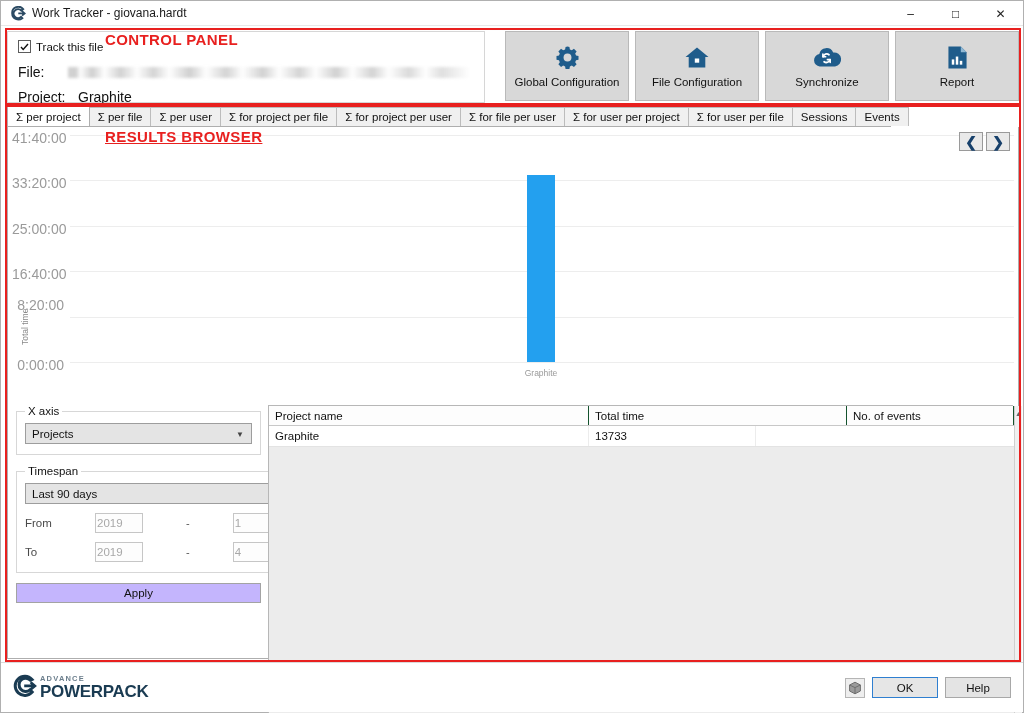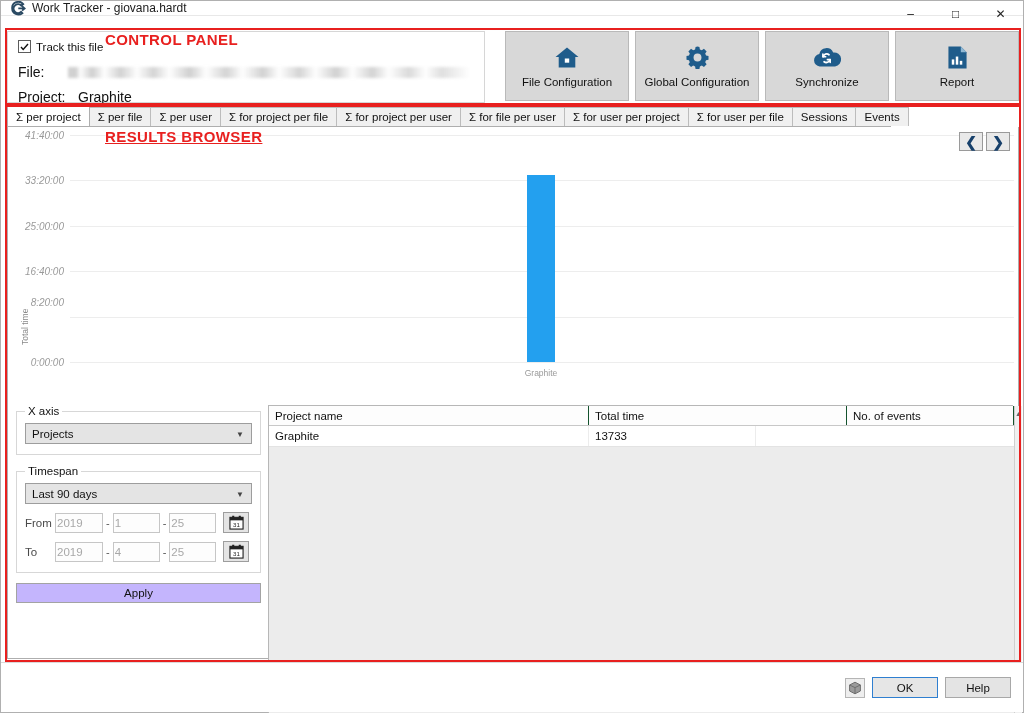--- a/index.html
+++ b/index.html
@@ -19,7 +19,7 @@
 
   
   .titlebar {
-    height: 15px;
+    height: 25px;
     display: flex; align-items: center;
     background: #ffffff;
     border-bottom: 1px solid #e8e8e8;

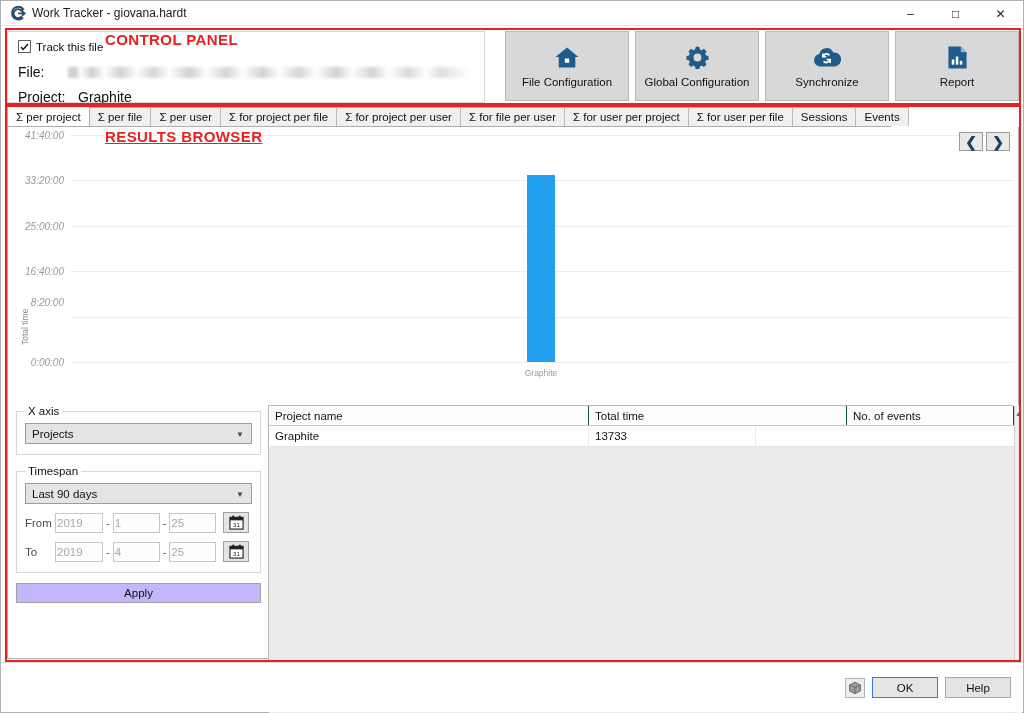--- a/index.html
+++ b/index.html
@@ -410,21 +410,21 @@
     <div class="cp-buttons">
       <div class="tool-btn">
         <span class="ico">
+          <svg width="25" height="25" viewBox="0 0 26 26">
+            <path d="M13 1.6l2 .35.5 2.6 2 .85 2.2-1.5 2.8 2.8-1.5 2.2.85 2 2.6.5v4l-2.6.5-.85 2 1.5 2.2-2.8 2.8-2.2-1.5-2 .85-.5 2.6h-4l-.5-2.6-2-.85-2.2 1.5-2.8-2.8 1.5-2.2-.85-2-2.6-.5v-4l2.6-.5.85-2-1.5-2.2 2.8-2.8 2.2 1.5 2-.85.5-2.6z" fill="#1f5c8b"></path>
+            <circle cx="13" cy="13" r="4.1" fill="#d8d8d8"></circle>
+          </svg>
+        </span>
+        <span class="lbl">Global Configuration</span>
+      </div>
+      <div class="tool-btn">
+        <span class="ico">
           <svg width="26" height="23" viewBox="0 0 26 23">
             <path d="M13 1.5L1.5 11h3.2v10.5h16.6V11h3.2z" fill="#1f5c8b"></path>
             <rect x="10.8" y="12.5" width="4.4" height="4.2" fill="#ffffff"></rect>
           </svg>
         </span>
         <span class="lbl">File Configuration</span>
-      </div>
-      <div class="tool-btn">
-        <span class="ico">
-          <svg width="25" height="25" viewBox="0 0 26 26">
-            <path d="M13 1.6l2 .35.5 2.6 2 .85 2.2-1.5 2.8 2.8-1.5 2.2.85 2 2.6.5v4l-2.6.5-.85 2 1.5 2.2-2.8 2.8-2.2-1.5-2 .85-.5 2.6h-4l-.5-2.6-2-.85-2.2 1.5-2.8-2.8 1.5-2.2-.85-2-2.6-.5v-4l2.6-.5.85-2-1.5-2.2 2.8-2.8 2.2 1.5 2-.85.5-2.6z" fill="#1f5c8b"></path>
-            <circle cx="13" cy="13" r="4.1" fill="#d8d8d8"></circle>
-          </svg>
-        </span>
-        <span class="lbl">Global Configuration</span>
       </div>
       <div class="tool-btn">
         <span class="ico">

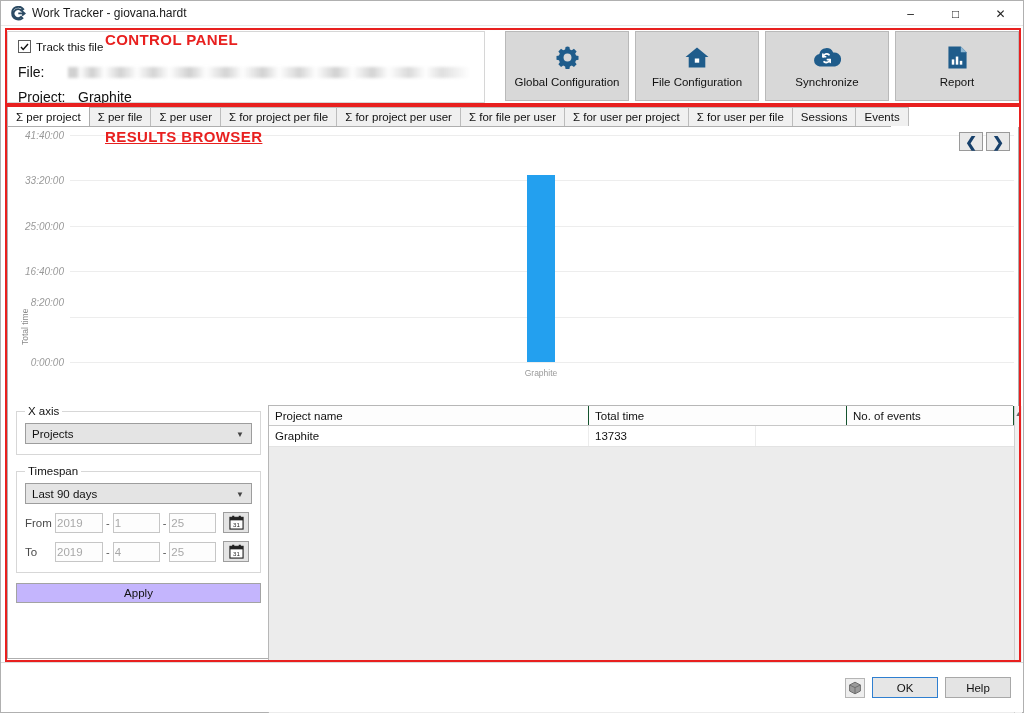--- a/index.html
+++ b/index.html
@@ -198,12 +198,11 @@
   .ytick {
     position: absolute;
     right: 0;
-    font-size: 10px;
+    font-size: 14px;
     color: #9a9a9a;
     text-align: right;
     width: 52px;
     white-space: nowrap;
-    font-style: italic;
   }
   .gridline {
     position: absolute;

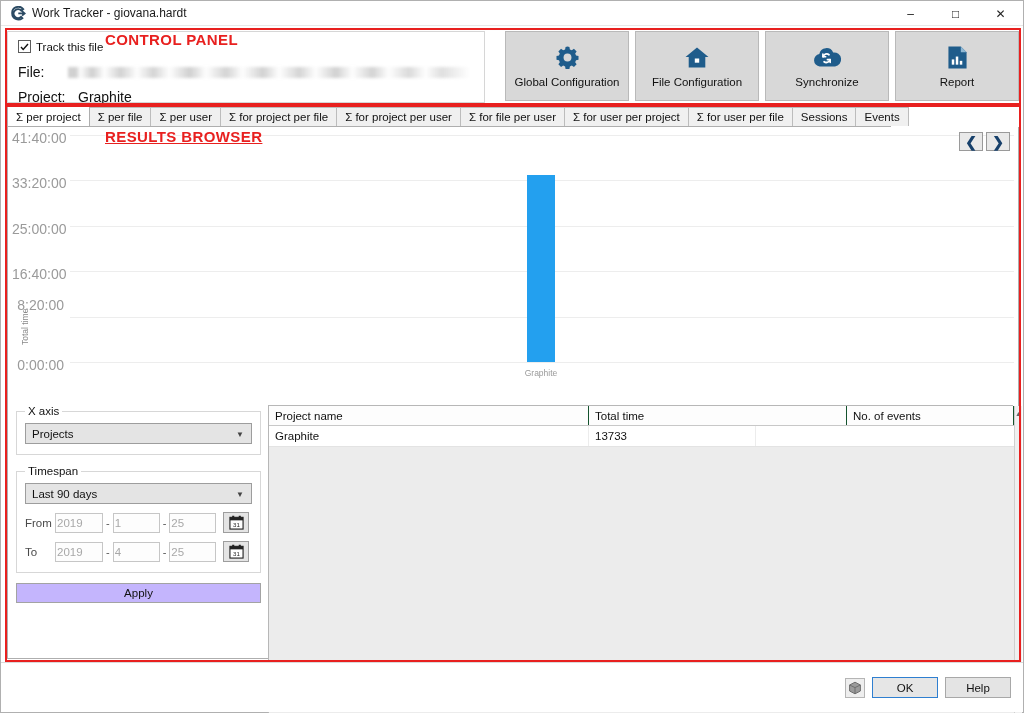--- a/index.html
+++ b/index.html
@@ -263,7 +263,7 @@
     font-size: 8px; color: #444;
   }
 
-  .date-row { display: flex; align-items: center; margin-top: 8px; }
+  .date-row { display: flex; align-items: center; margin-top: 8px; gap: 40px; }
   .date-row .dl { width: 30px; font-size: 11.5px; color: #4a4a4a; }
   .dinput {
     height: 20px;

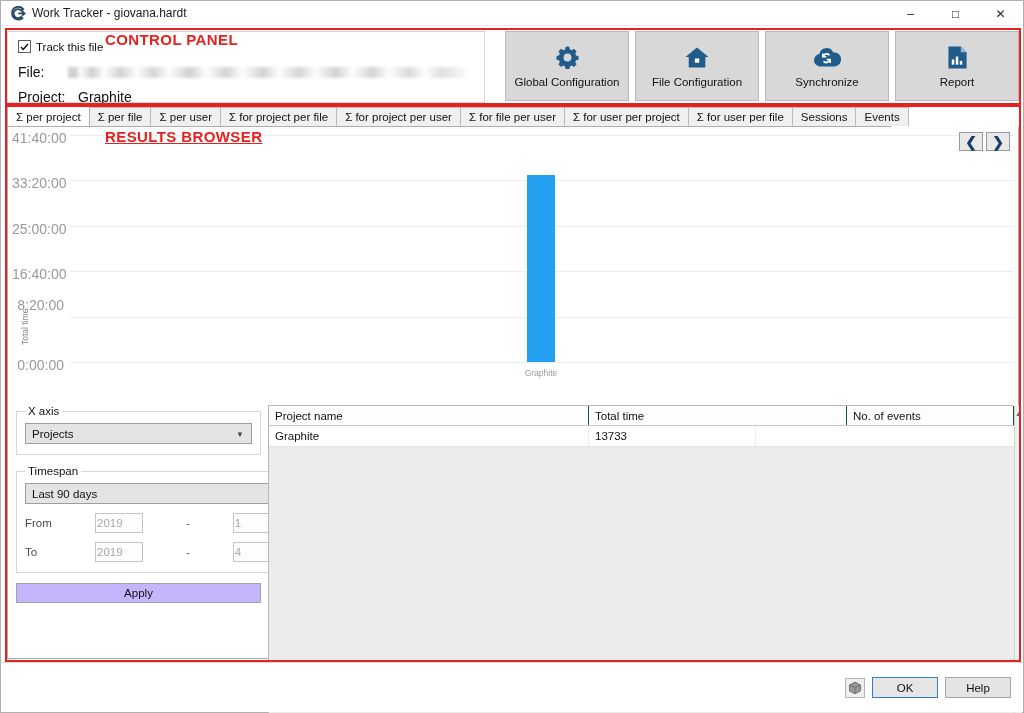--- a/index.html
+++ b/index.html
@@ -599,6 +599,18 @@
   </div>
 
   <div class="statusbar">
+    <div class="logo">
+      <span class="logo-g">
+        <svg width="26" height="24" viewBox="0 0 26 24">
+          <path d="M21 5.5A9.6 9.6 0 1 0 21.2 18l-2.2-2.2a6.6 6.6 0 1 1 .4-9.6z" fill="none" stroke="#1a3b52" stroke-width="3"></path>
+          <path d="M13.2 11.9h9.4M19.6 8.3l4.3 3.6-4.3 3.6" fill="none" stroke="#1a3b52" stroke-width="2.6"></path>
+        </svg>
+      </span>
+      <span class="logo-text">
+        <span class="logo-adv">ADVANCE</span>
+        <span class="logo-pp">POWERPACK</span>
+      </span>
+    </div>
     <div class="sb-right">
       <div class="sb-icon">
         <svg width="14" height="14" viewBox="0 0 14 14">

